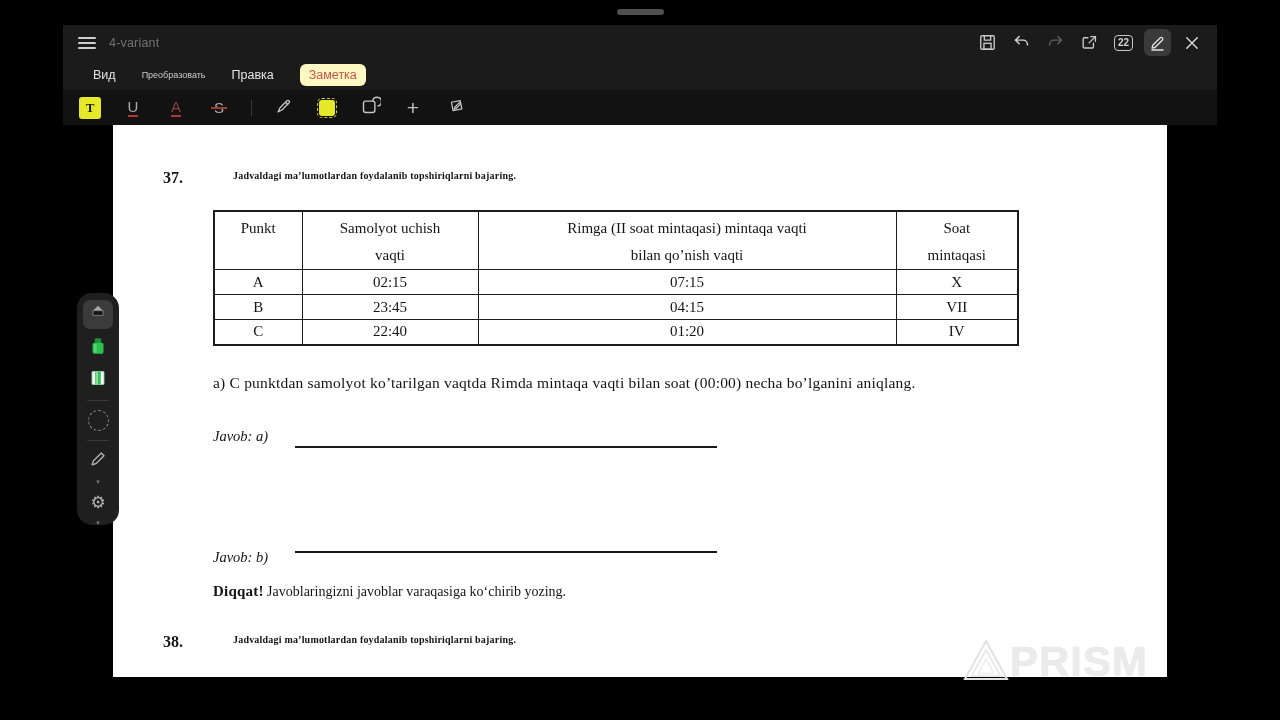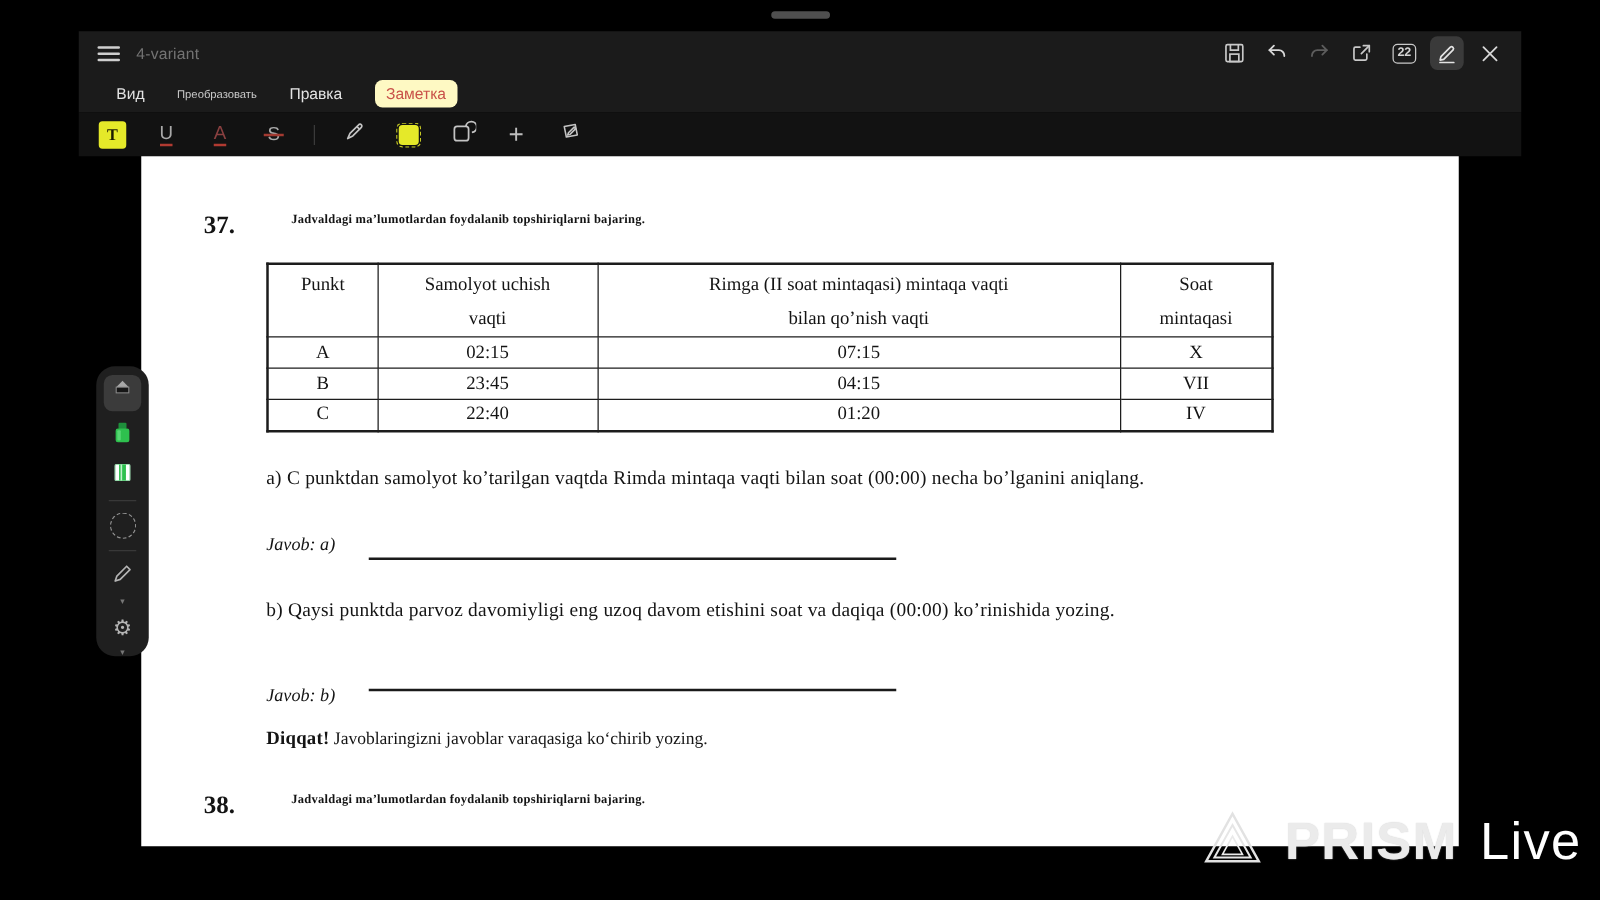--- a/index.html
+++ b/index.html
@@ -75,7 +75,7 @@
     position:absolute; left:113px; top:125px; width:1054px; height:552px; background:#fff;
     font-family:"Liberation Serif","DejaVu Serif",serif; color:#141414; z-index:1;
   }
-  .qnum { position:absolute; font-weight:bold; font-size:20px;text-align:right; }
+  .qnum { position:absolute; font-weight:bold; font-size:16px;text-align:right; }
   .qtext { position:absolute; font-weight:bold; font-size:10px; letter-spacing:.2px;margin-left:20px; }
   .doc-table {
     position:absolute; left:100px; top:85px; border-collapse:collapse;

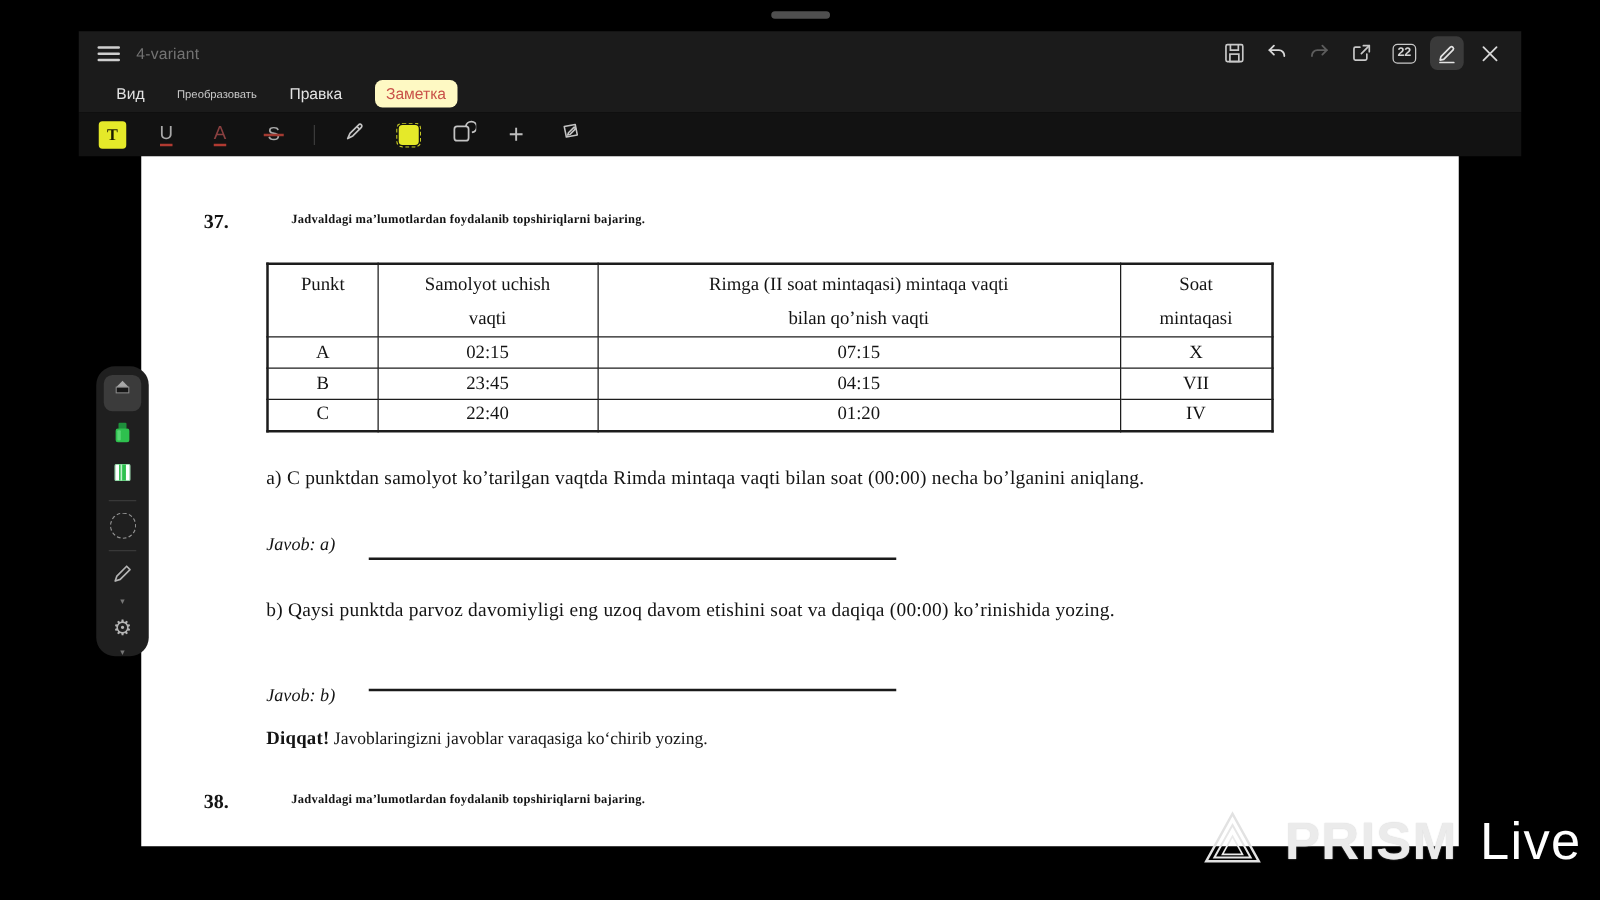--- a/index.html
+++ b/index.html
@@ -282,7 +282,6 @@
   <div class="javob" style="top:303px;">Javob: a)</div>
   <div class="answer-line" style="top:321px;"></div>
 
-  <div class="body-text" style="top:350px;">b) Qaysi punktda parvoz davomiyligi eng uzoq davom etishini soat va daqiqa (00:00) ko’rinishida yozing.</div>
   <div class="javob" style="top:424px;">Javob: b)</div>
   <div class="answer-line" style="top:426px;"></div>
 

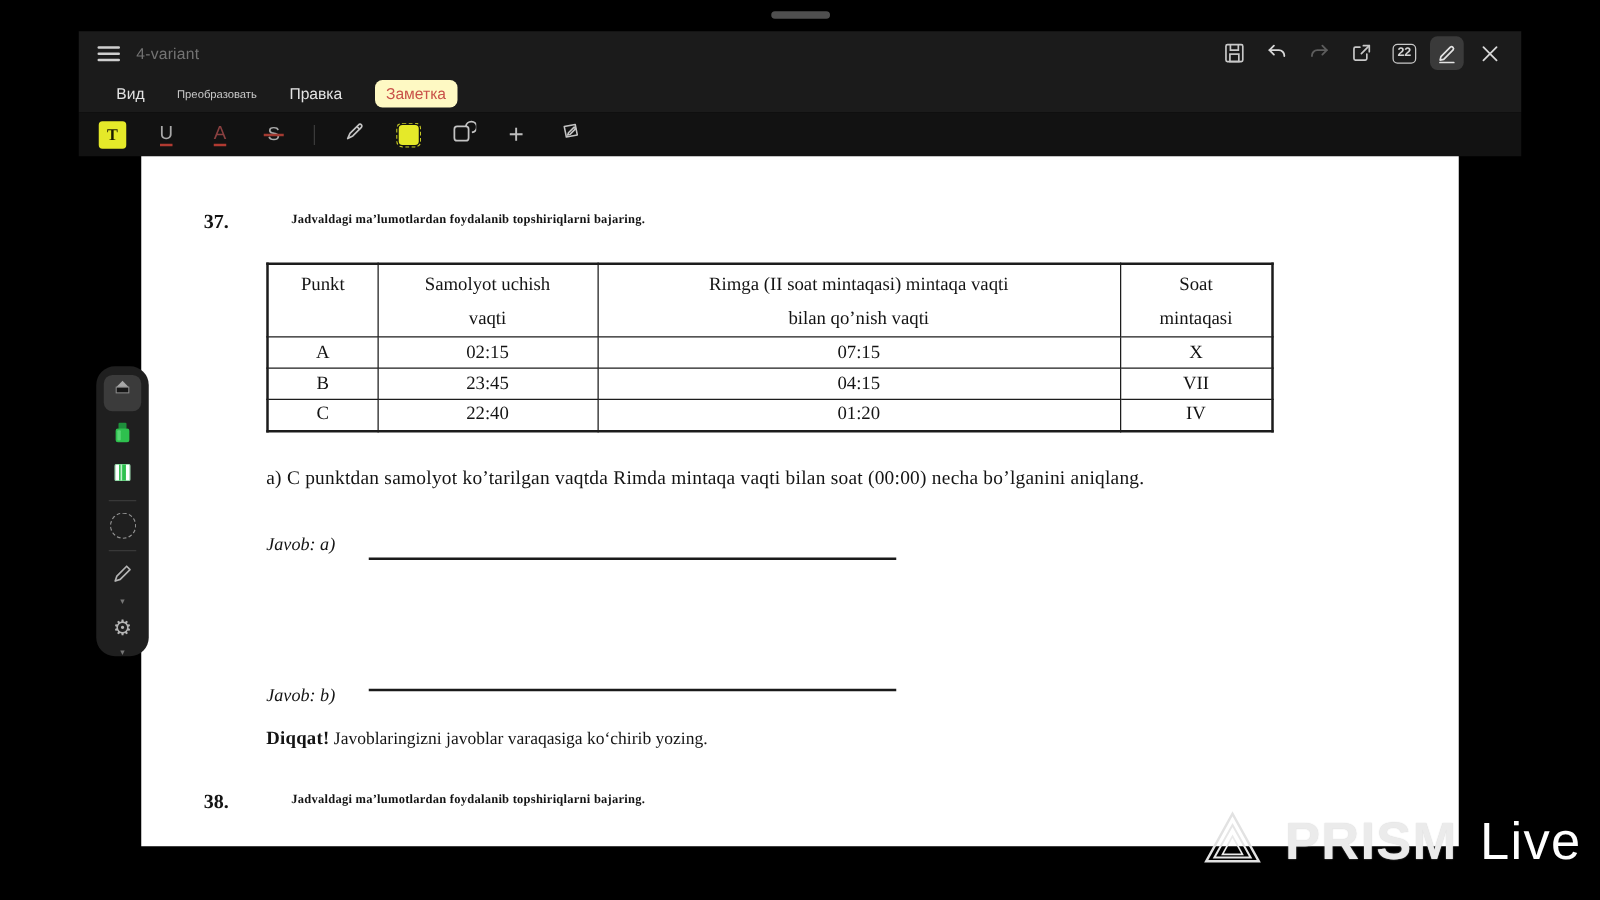--- a/index.html
+++ b/index.html
@@ -109,9 +109,8 @@
   .dock-caret { font-size:7px; color:#777; line-height:4px; }
   
   .watermark {
-    position:absolute; left:962px; top:638px; z-index:5; display:flex; align-items:center; gap:18px;
+    position:absolute; left:962px; top:638px; z-index:5; display:flex; gap:0;
     pointer-events:none;
-    margin-top:10px;
   }
   .wm-prism {
     font-size:42px; font-weight:bold; letter-spacing:1px; color:#ebebeb;

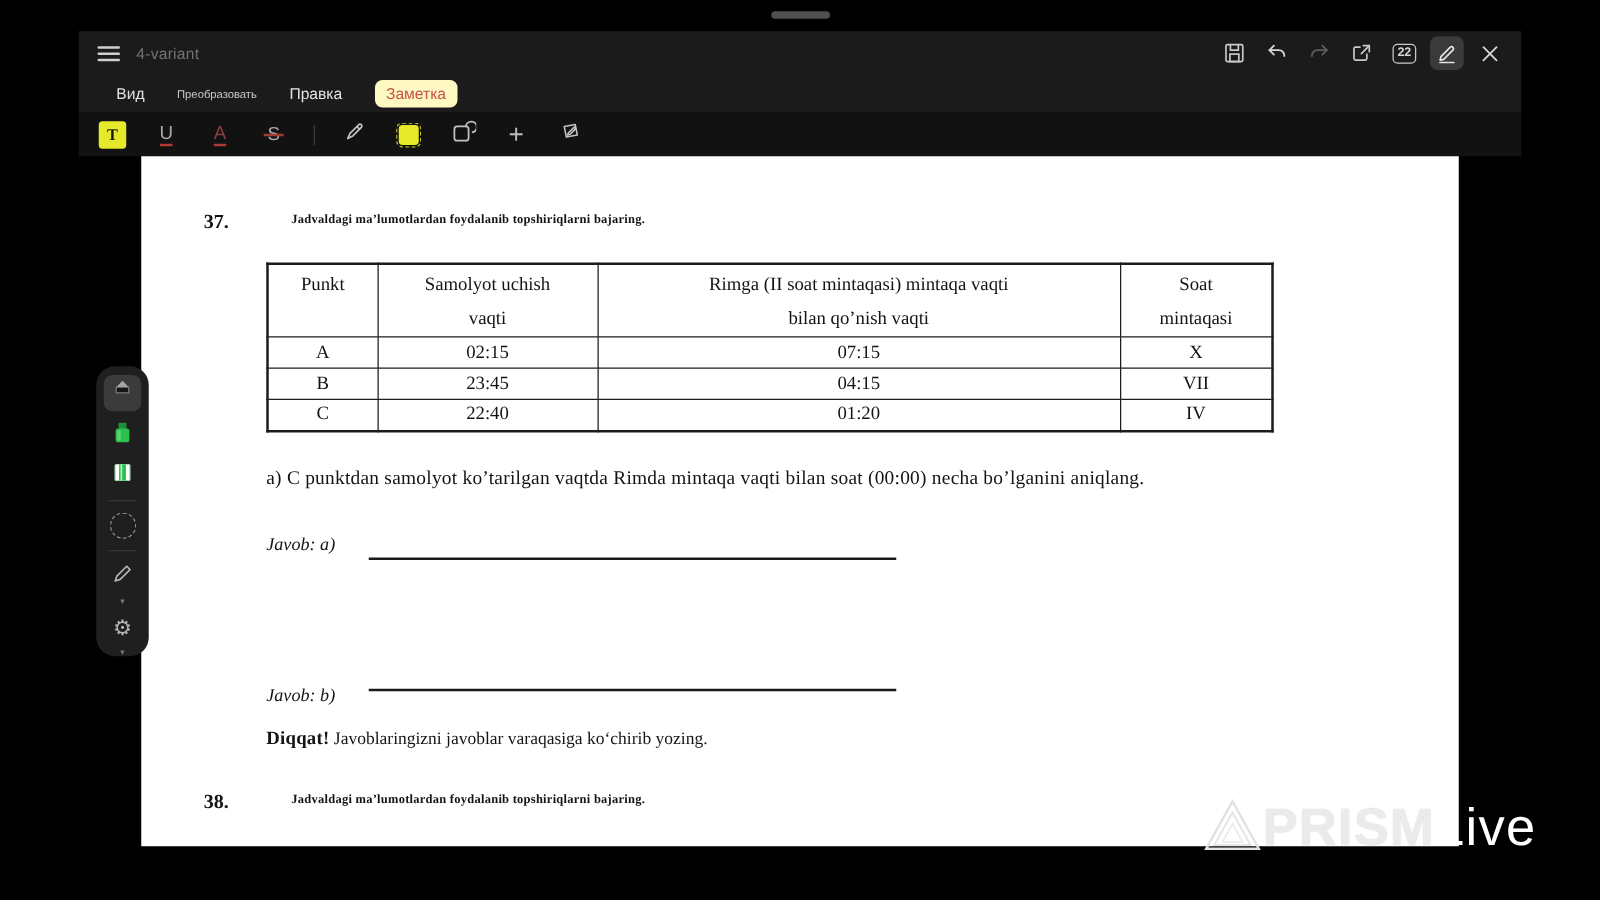--- a/index.html
+++ b/index.html
@@ -345,7 +345,6 @@
     </svg>
   </span>
   <span class="wm-prism">PRISM</span>
-  <span class="wm-live">Live</span>
 </div>
 
 </body></html>

